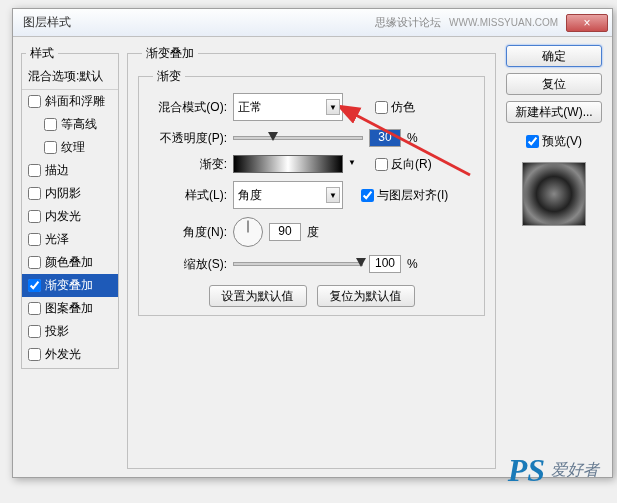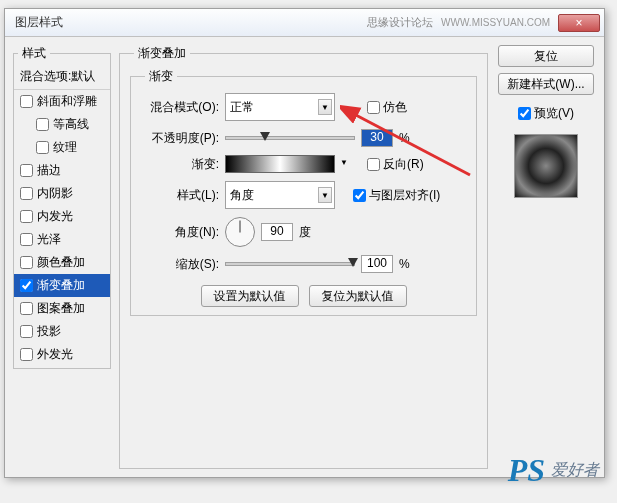--- a/index.html
+++ b/index.html
@@ -4,7 +4,7 @@
 <style>
 * { box-sizing: border-box; margin: 0; padding: 0; font-family: "Microsoft YaHei", SimSun, sans-serif; font-size: 12px; }
 body { background: #f0f0f0; position: relative; width: 617px; height: 503px; overflow: hidden; }
-.dialog { position: absolute; left: 4px; top: 8px; width: 601px; height: 470px; background: #f0f0f0; border: 1px solid #a0a0a0; box-shadow: 2px 2px 8px rgba(0,0,0,0.3); }
+.dialog { position: absolute; left: 12px; top: 8px; width: 601px; height: 470px; background: #f0f0f0; border: 1px solid #a0a0a0; box-shadow: 2px 2px 8px rgba(0,0,0,0.3); }
 .titlebar { height: 28px; background: linear-gradient(#fdfefe, #e8eef7); border-bottom: 1px solid #c0c0c0; display: flex; align-items: center; padding: 0 4px; }
 .titlebar-text { flex: 1; padding-left: 6px; color: #333; }
 .titlebar-url { color: #999; font-size: 10px; margin-right: 8px; }

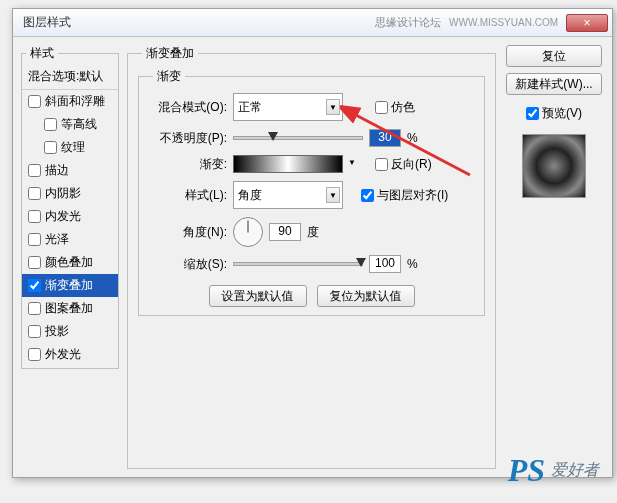--- a/index.html
+++ b/index.html
@@ -199,6 +199,7 @@
     </div>
 
     <div class="right-panel">
+      <button class="right-btn primary">确定</button>
       <button class="right-btn">复位</button>
       <button class="right-btn">新建样式(W)...</button>
       <label class="checkbox-lbl" style="margin-top:4px">

